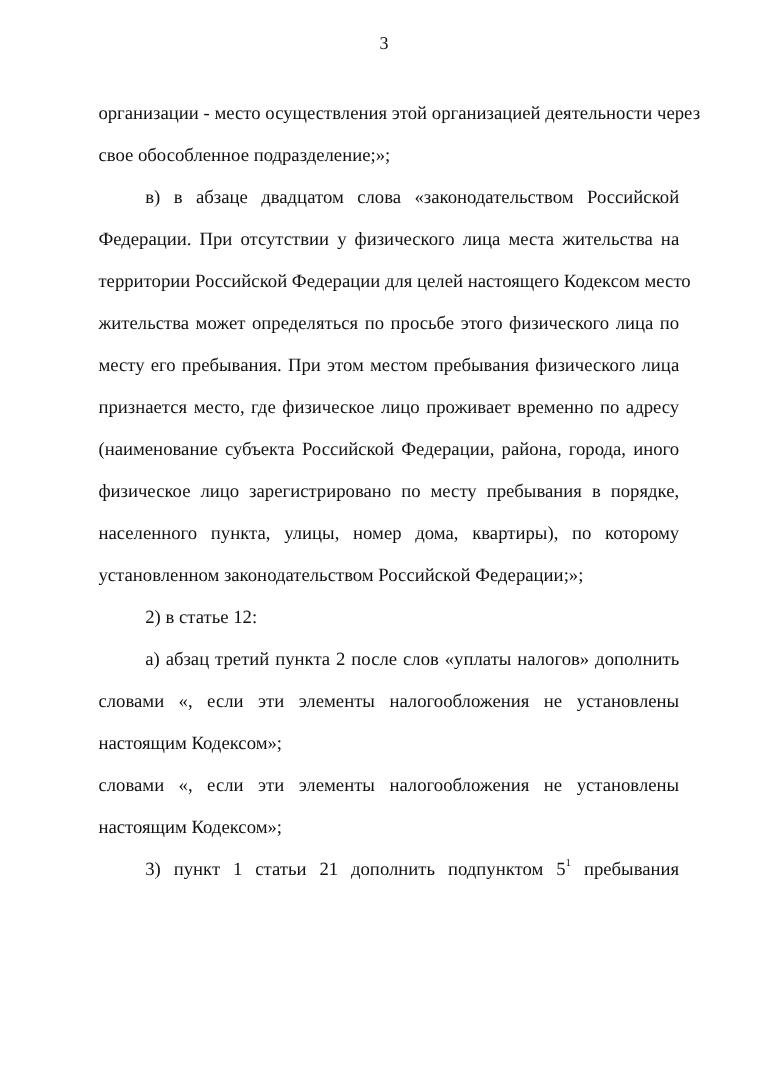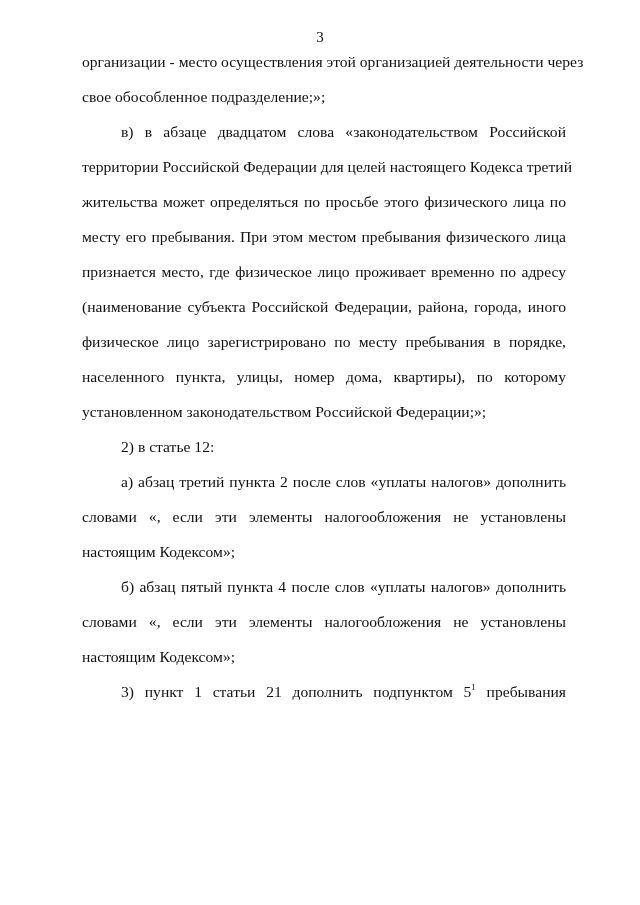--- a/index.html
+++ b/index.html
@@ -26,7 +26,7 @@
   }
   .body-text {
     position: absolute;
-    top: 51px;
+    top: 84px;
     left: 82px;
     width: 484px;
   }

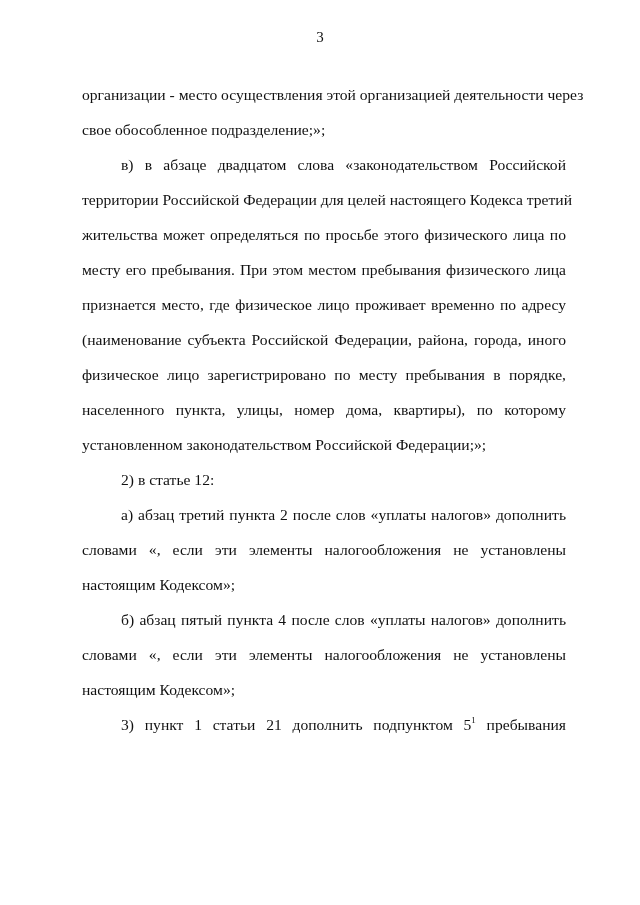--- a/index.html
+++ b/index.html
@@ -61,6 +61,7 @@
   <div class="line">организации - место осуществления этой организацией деятельности через</div>
   <div class="line last">свое обособленное подразделение;»;</div>
   <div class="line indent">в) в абзаце двадцатом слова «законодательством Российской</div>
+  <div class="line">Федерации. При отсутствии у физического лица места жительства на</div>
   <div class="line">территории Российской Федерации для целей настоящего Кодекса третий</div>
   <div class="line">жительства может определяться по просьбе этого физического лица по</div>
   <div class="line">месту его пребывания. При этом местом пребывания физического лица</div>

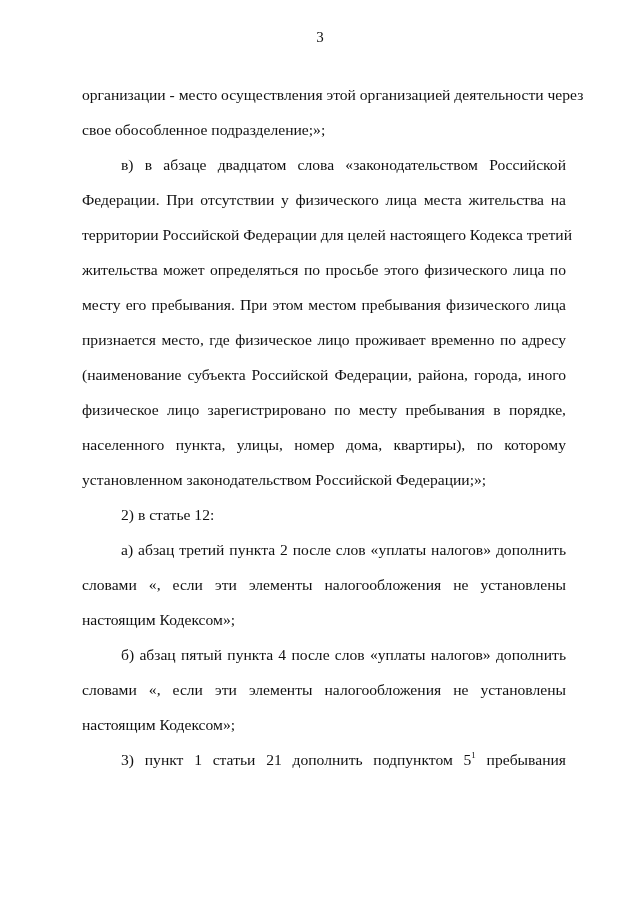--- a/index.html
+++ b/index.html
@@ -62,7 +62,7 @@
   <div class="line last">свое обособленное подразделение;»;</div>
   <div class="line indent">в) в абзаце двадцатом слова «законодательством Российской</div>
   <div class="line">Федерации. При отсутствии у физического лица места жительства на</div>
-  <div class="line">территории Российской Федерации для целей настоящего Кодекса третий</div>
+  <div class="line">территории Российской Федерации для целей настоящего Кодексом место</div>
   <div class="line">жительства может определяться по просьбе этого физического лица по</div>
   <div class="line">месту его пребывания. При этом местом пребывания физического лица</div>
   <div class="line">признается место, где физическое лицо проживает временно по адресу</div>

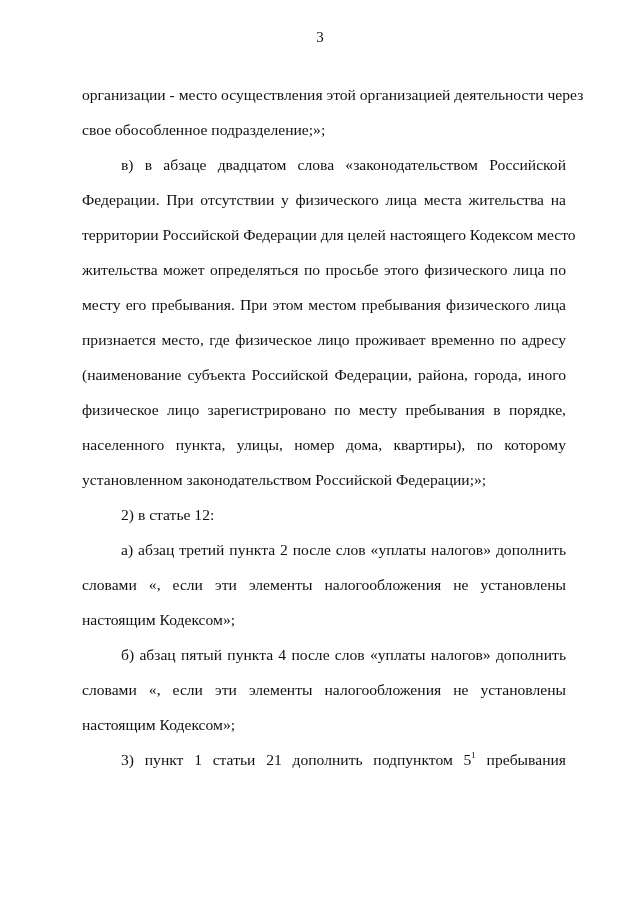--- a/index.html
+++ b/index.html
@@ -74,7 +74,6 @@
   <div class="line indent">а) абзац третий пункта 2 после слов «уплаты налогов» дополнить</div>
   <div class="line">словами «, если эти элементы налогообложения не установлены</div>
   <div class="line last">настоящим Кодексом»;</div>
-  <div class="line indent">б) абзац пятый пункта 4 после слов «уплаты налогов» дополнить</div>
   <div class="line">словами «, если эти элементы налогообложения не установлены</div>
   <div class="line last">настоящим Кодексом»;</div>
   <div class="line indent">

